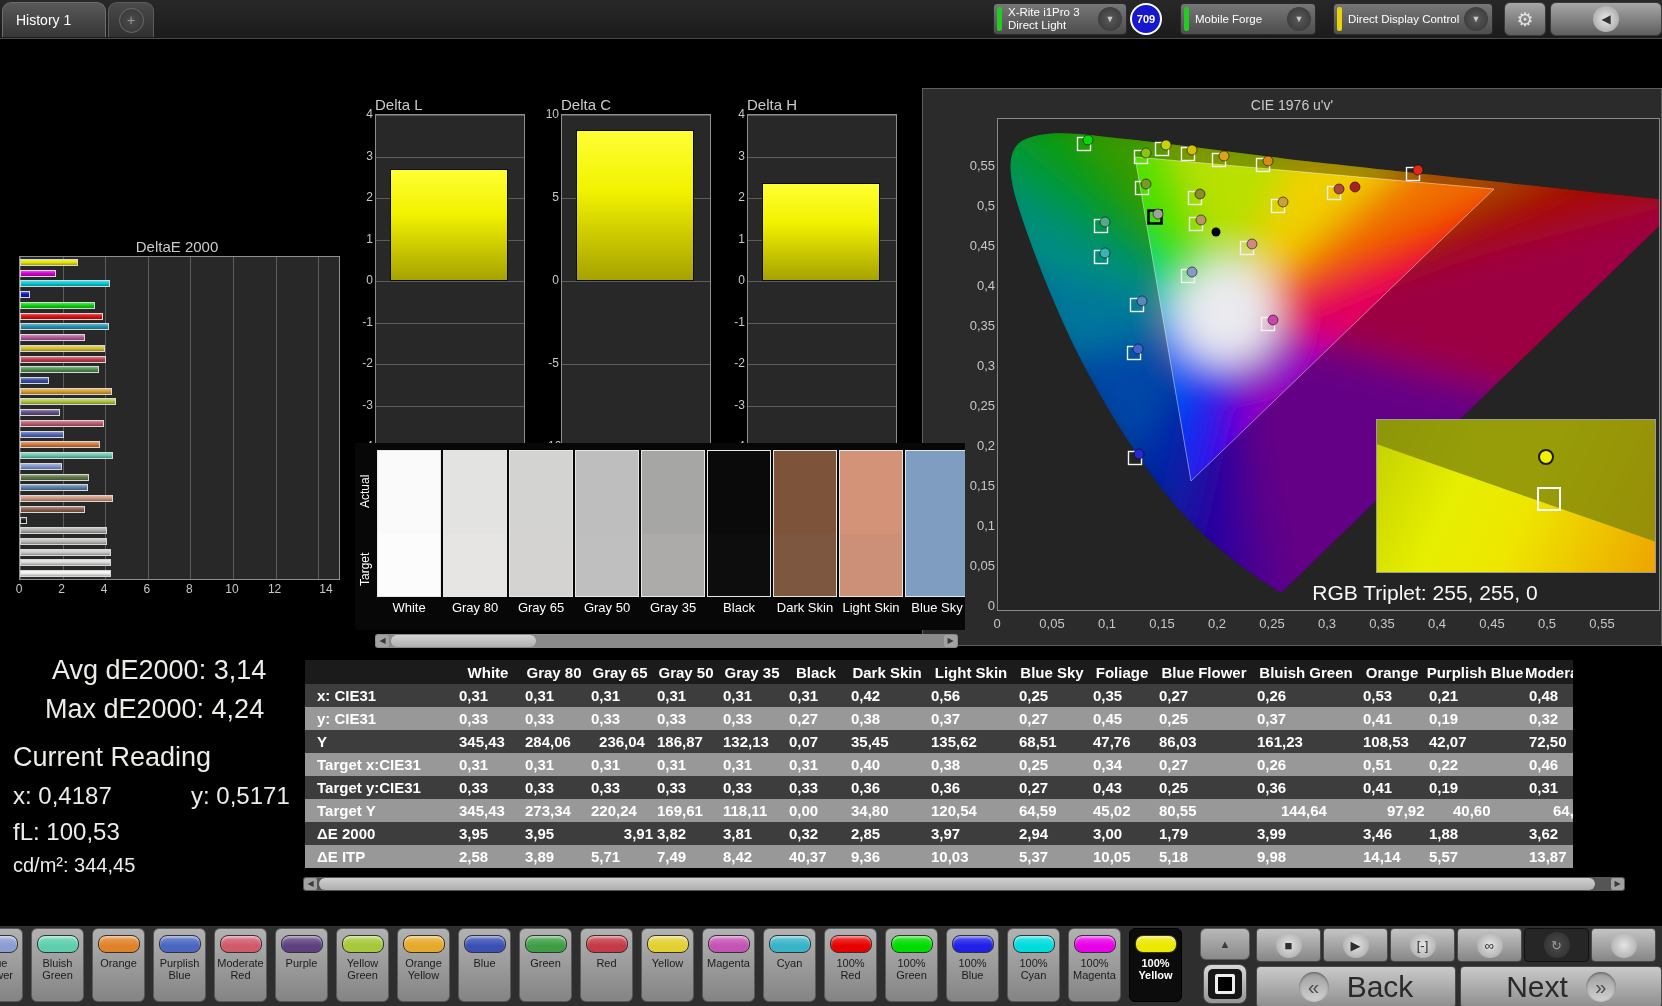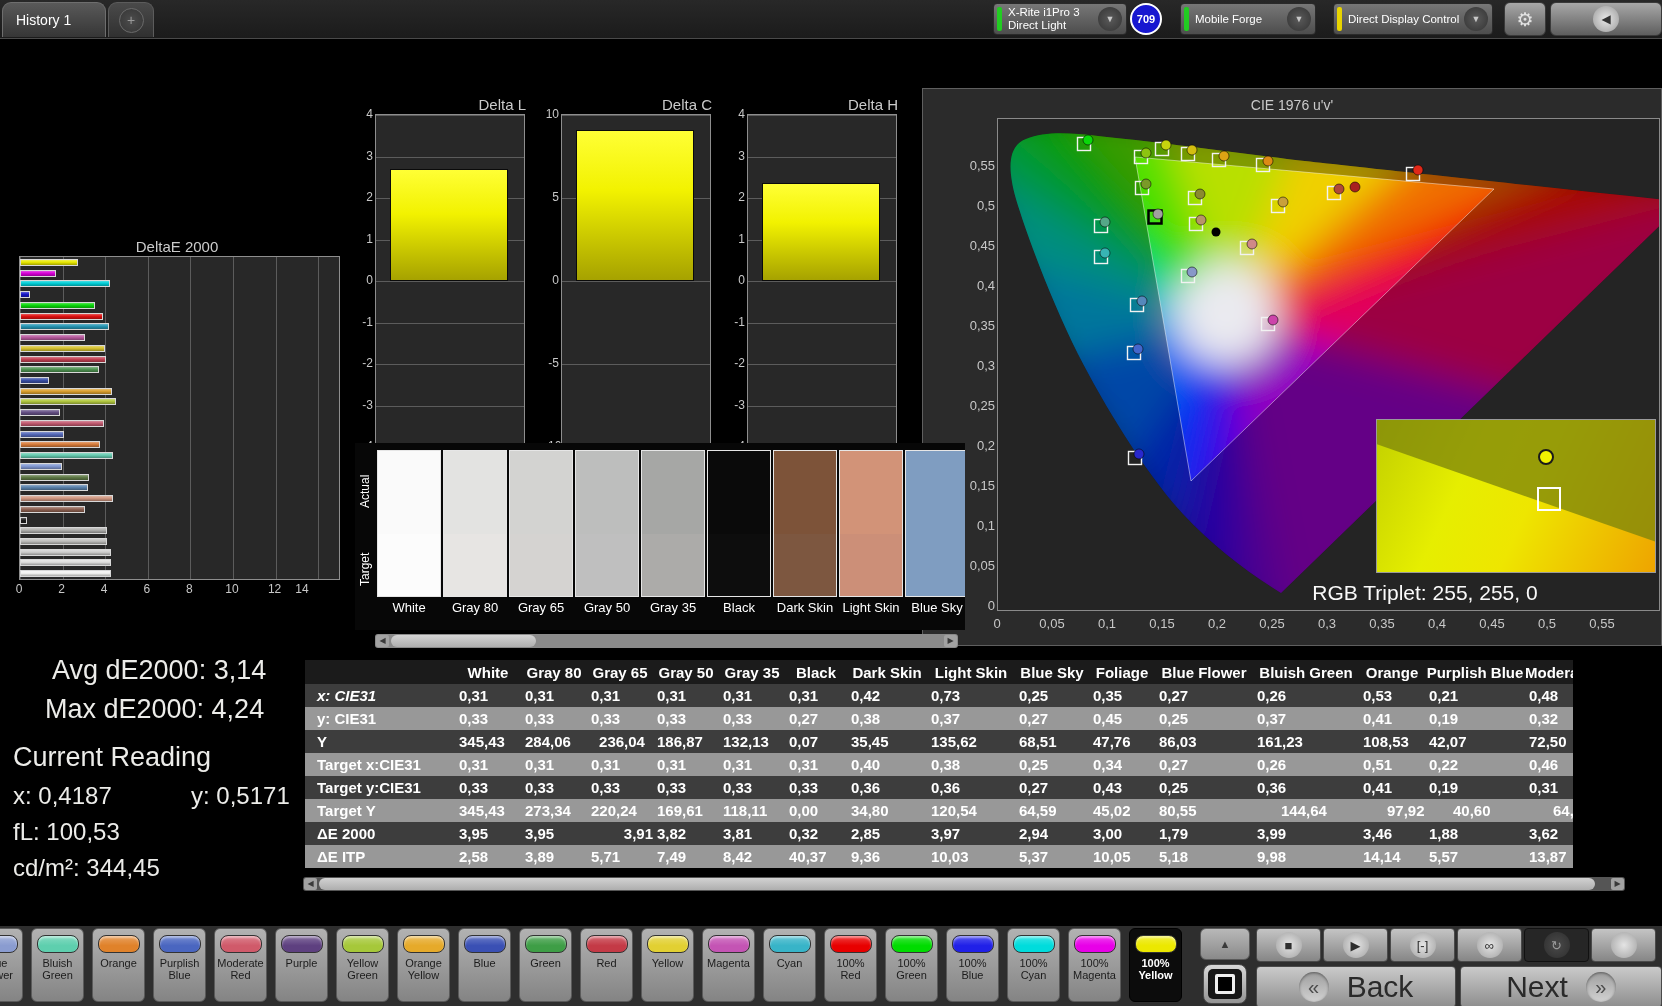--- a/index.html
+++ b/index.html
@@ -53,7 +53,7 @@
 
   
   .dchart{position:absolute;top:96px;width:168px;height:356px;}
-  .d-title{margin-left:17px;text-align:right;font-size:15px;color:#cacaca;}
+  .d-title{margin-left:17px;text-align:left;font-size:15px;color:#cacaca;}
   .d-plot{position:absolute;left:17px;top:18px;width:148px;height:332px;background:#282828;border:1px solid #8e8e8e;}
   .d-grid{position:absolute;left:0;right:0;height:1px;background:#5c5c5c;}
   .d-tick{position:absolute;width:15px;text-align:right;font-size:12px;color:#c8c8c8;left:0;}

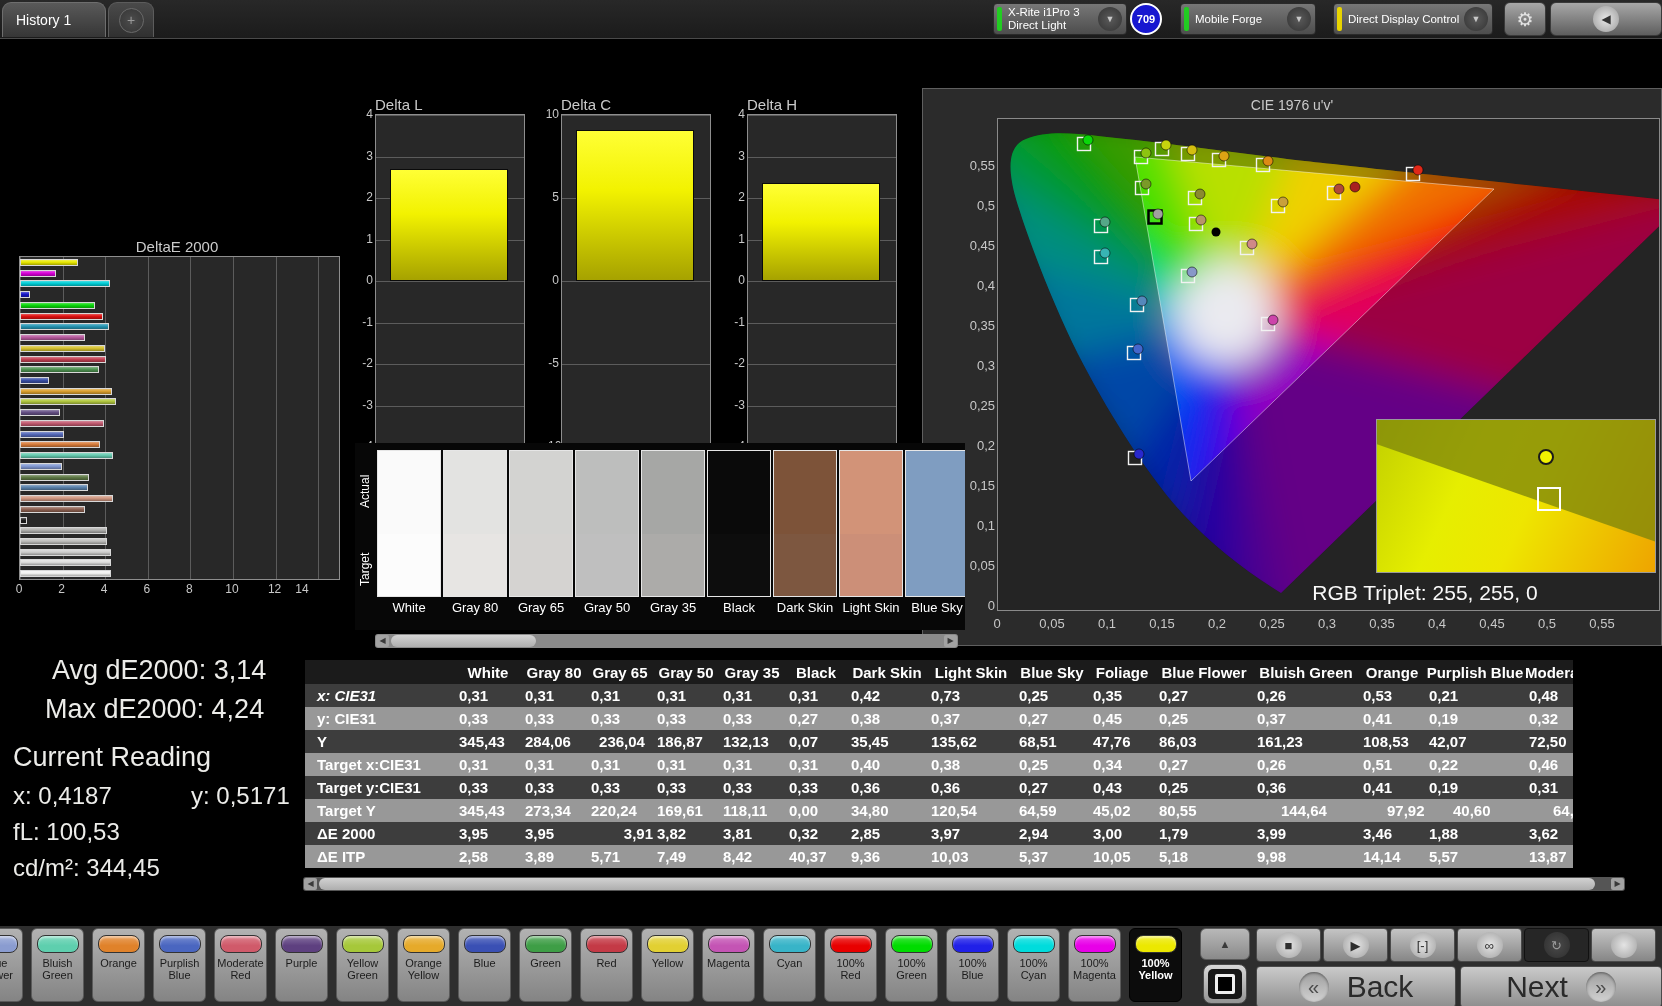--- a/index.html
+++ b/index.html
@@ -220,7 +220,7 @@
       <div class="de-lbl" style="left: 164.4px;">8</div>
       <div class="de-lbl" style="left: 207px;">10</div>
       <div class="de-lbl" style="left: 249.6px;">12</div>
-      <div class="de-lbl" style="left: 277px;">14</div>
+      <div class="de-lbl" style="left: 301px;">14</div>
     </div>
 
   <div class="dchart" style="left:358px">

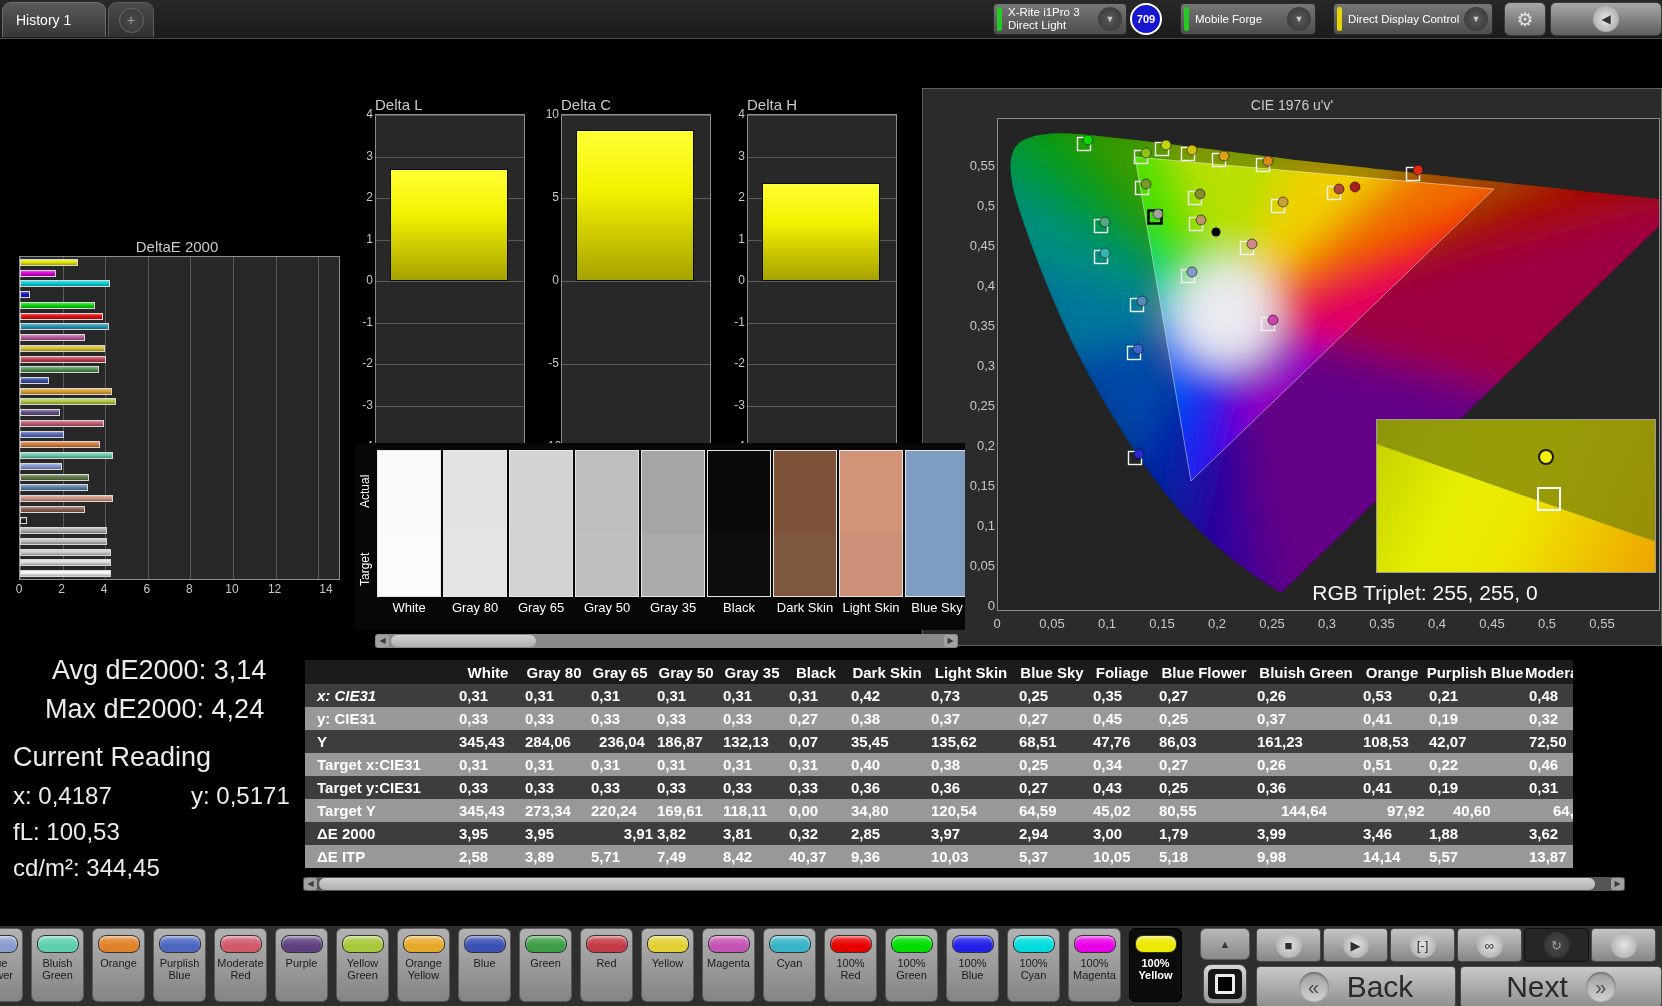--- a/index.html
+++ b/index.html
@@ -510,7 +510,7 @@
         <div class="tcell" style="width: 90px;">Moderate Red</div>
       </div>
       <div class="trow dark">
-        <div class="tcell lblc" style="width: 150px; font-style: italic;">x: CIE31</div>
+        <div class="tcell lblc" style="width: 150px;">x: CIE31</div>
         <div class="tcell" style="width: 66px;">0,31</div>
         <div class="tcell" style="width: 66px;">0,31</div>
         <div class="tcell" style="width: 66px;">0,31</div>

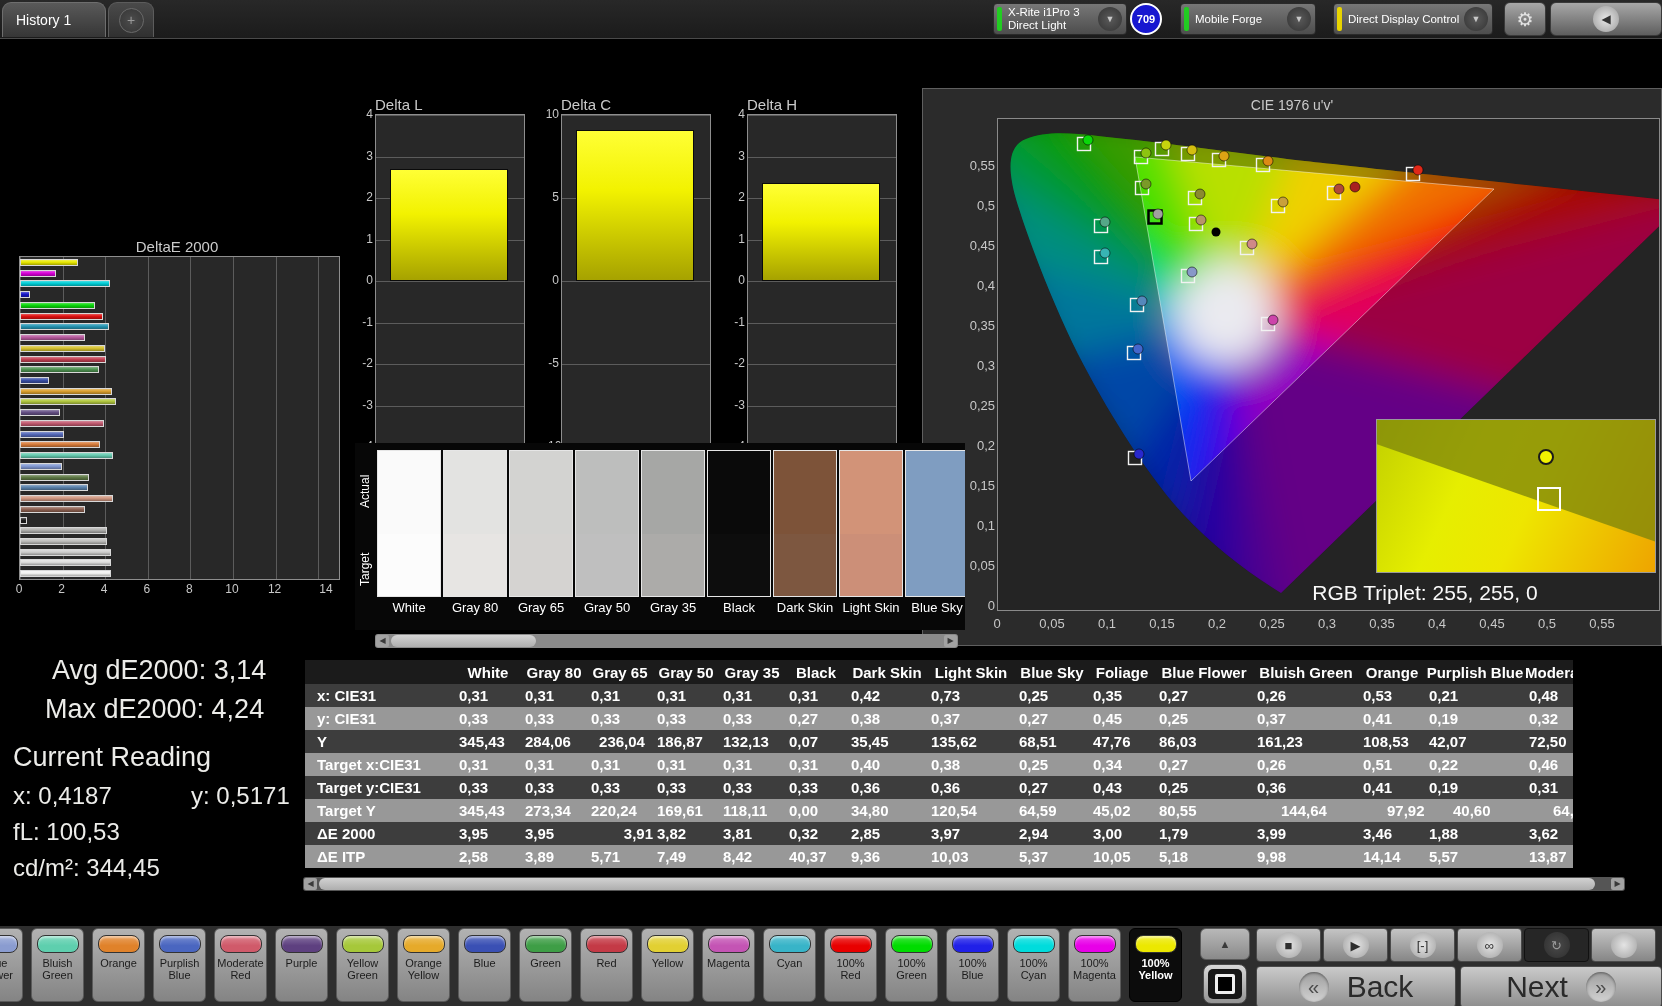--- a/index.html
+++ b/index.html
@@ -518,7 +518,7 @@
         <div class="tcell" style="width: 66px;">0,31</div>
         <div class="tcell" style="width: 62px;">0,31</div>
         <div class="tcell" style="width: 80px;">0,42</div>
-        <div class="tcell" style="width: 88px;">0,73</div>
+        <div class="tcell" style="width: 88px;">0,56</div>
         <div class="tcell" style="width: 74px;">0,25</div>
         <div class="tcell" style="width: 66px;">0,35</div>
         <div class="tcell" style="width: 98px;">0,27</div>

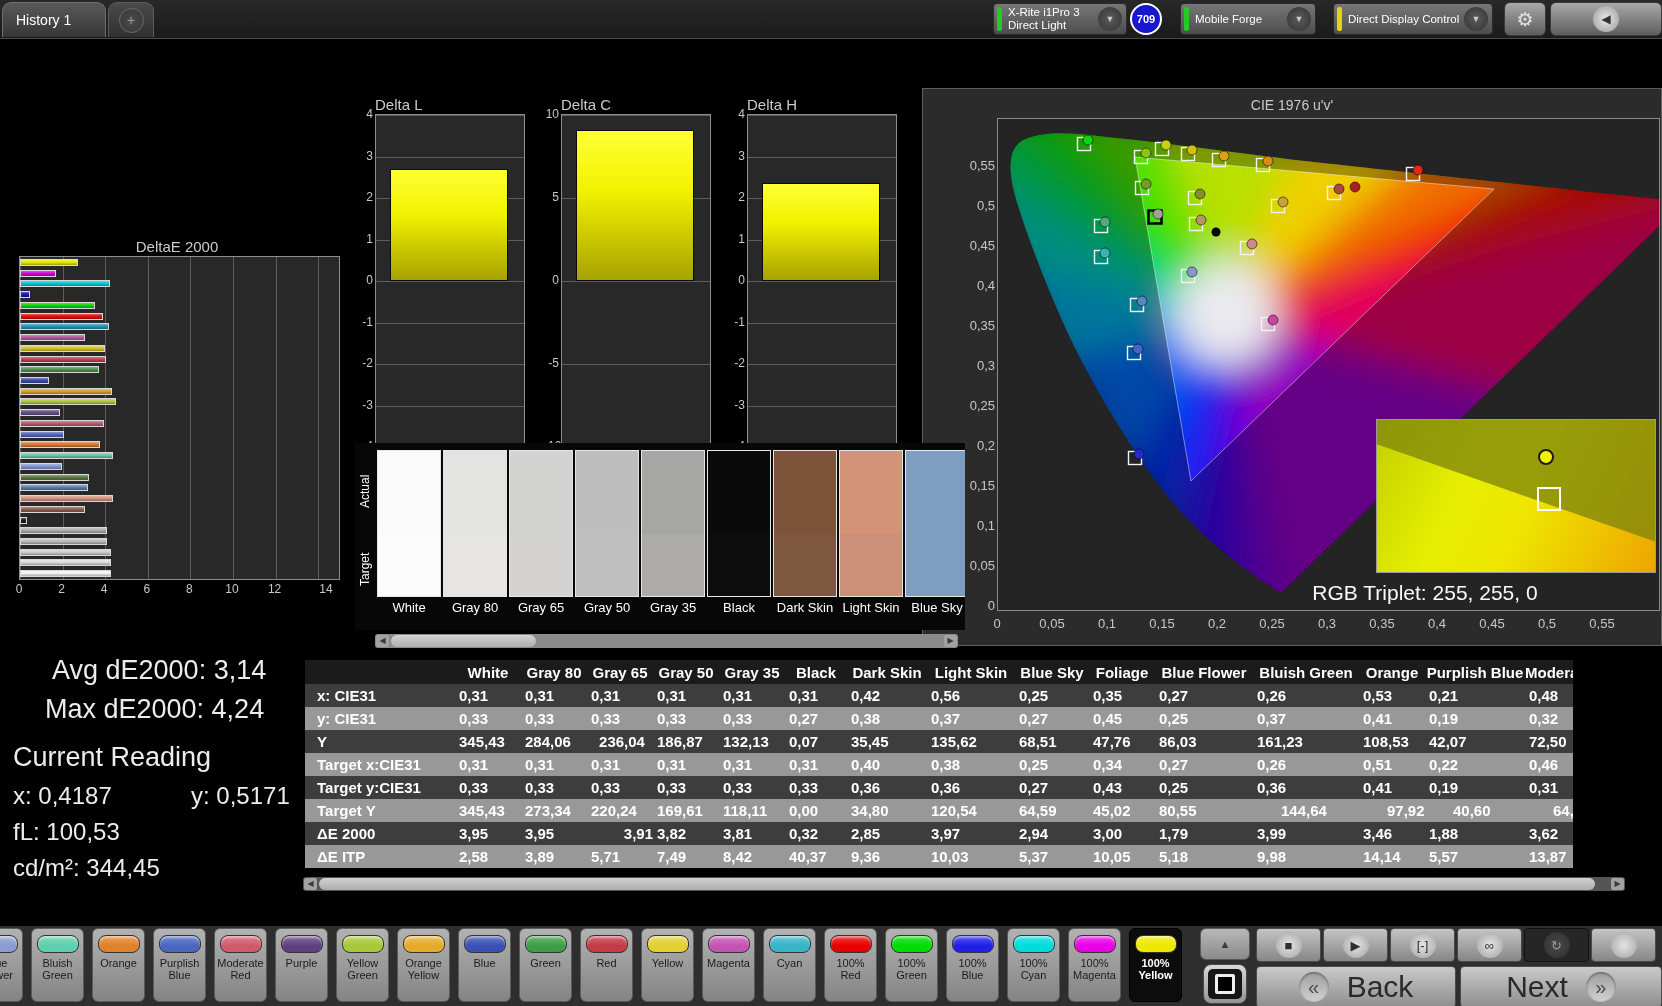--- a/index.html
+++ b/index.html
@@ -41,7 +41,7 @@
   .stat-xy{left:13px;top:782px;font-size:24px;}
   .stat-xy .yv{position:absolute;left:178px;top:0;}
   .stat-fl{left:13px;top:818px;font-size:24px;}
-  .stat-cd{left:13px;top:854px;font-size:24px;}
+  .stat-cd{left:13px;top:854px;font-size:20px;}
 
   
   .de-chart{position:absolute;left:14px;top:238px;width:326px;height:362px;}

